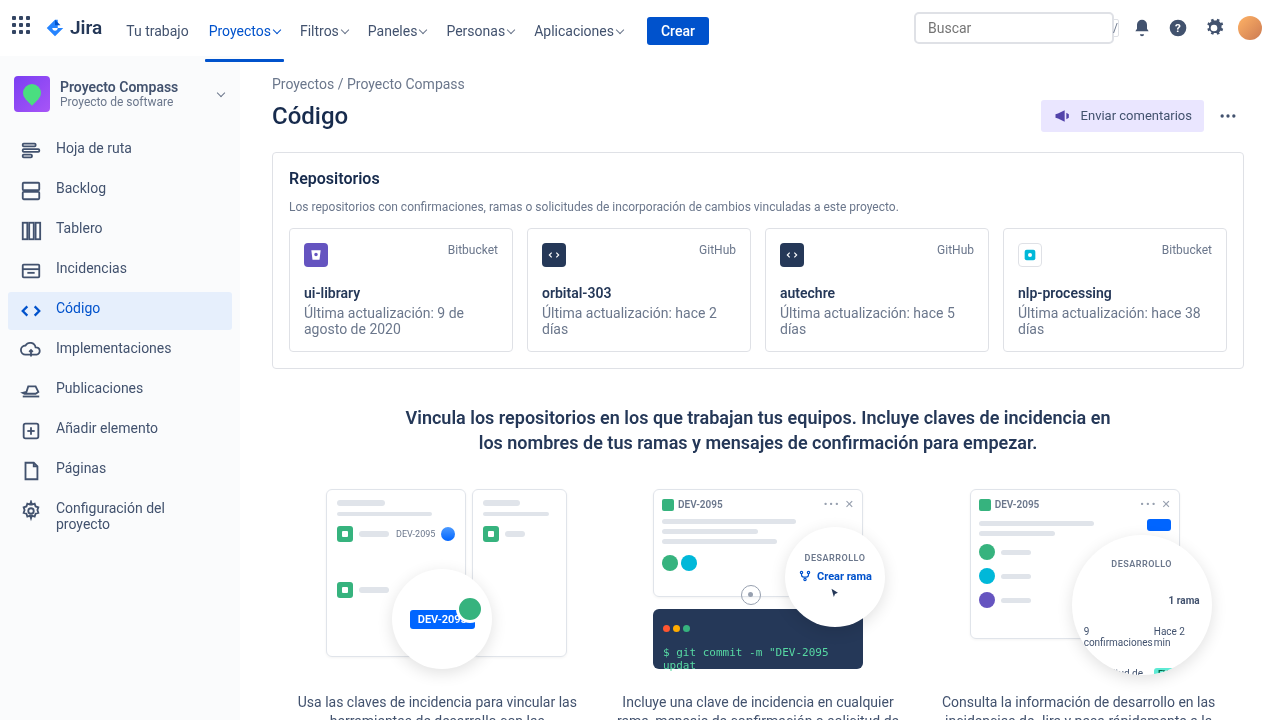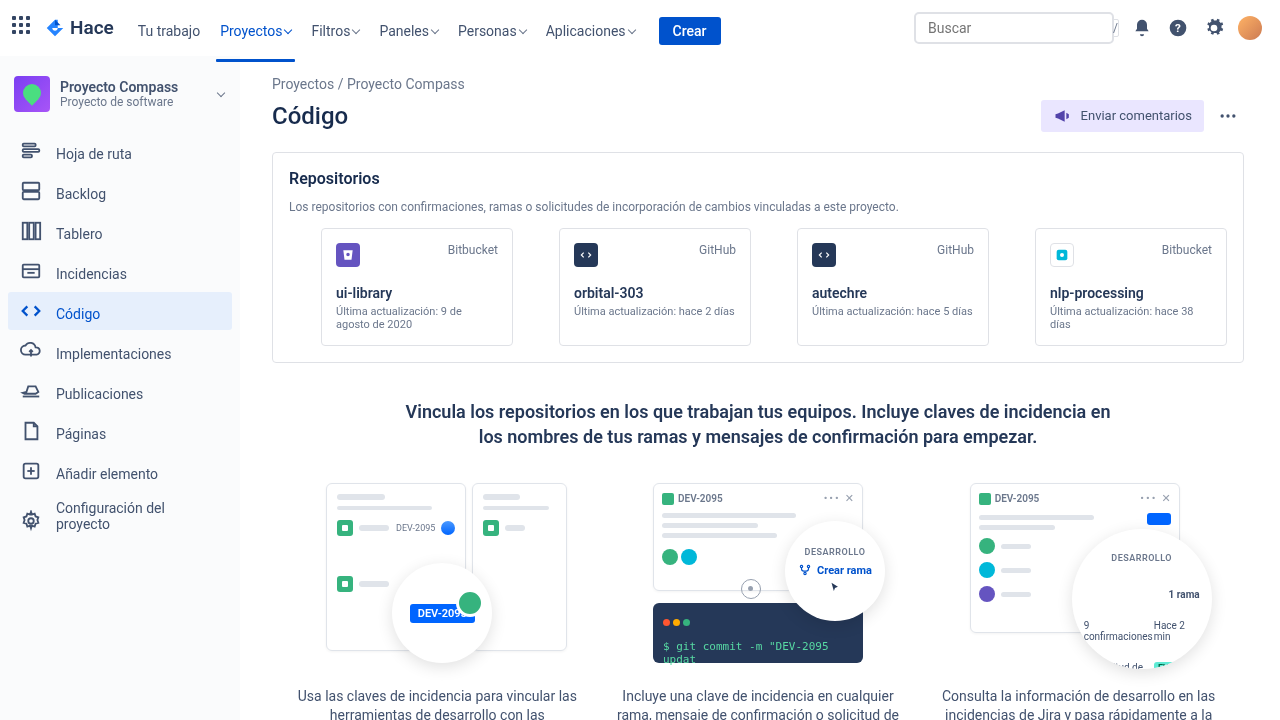--- a/index.html
+++ b/index.html
@@ -125,7 +125,7 @@
         <path fill="#0052CC" d="M16 12h8L16 4v8z"></path>
         <path fill="#2684FF" d="M16 20v8l12-12h-8c0 2.2-1.8 4-4 4z"></path>
       </svg>
-    <span class="jira-logo-text">Hace</span>
+    <span class="jira-logo-text">Jira</span>
   </div>
   <div class="nav-items">
     <div class="nav-item">

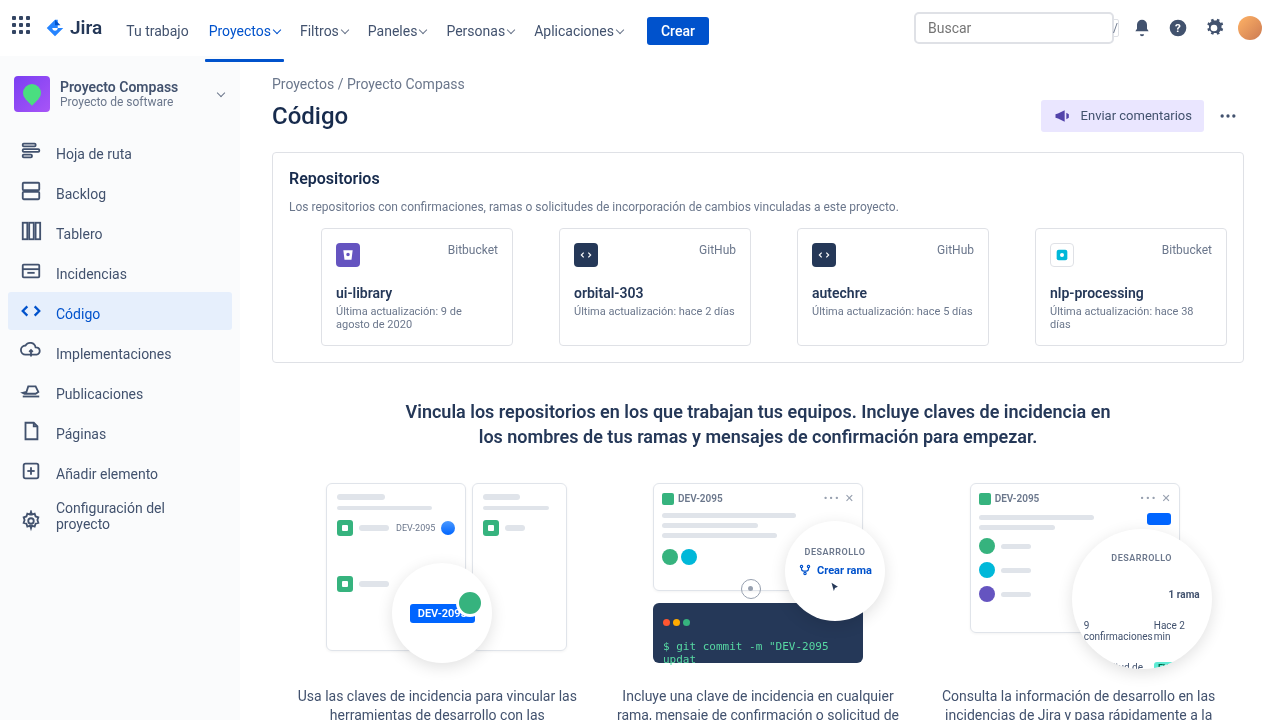--- a/index.html
+++ b/index.html
@@ -30,7 +30,7 @@
 .project-icon::after { content: ''; position: absolute; width: 18px; height: 18px; background: #4ade80; border-radius: 50% 50% 50% 0; transform: rotate(-45deg); top: 8px; left: 9px; }
 .project-header h4 { font-size: 14px; font-weight: 600; color: #42526E; }
 .project-header p { font-size: 12px; color: #6B778C; }
-.sidebar-item { display: flex; align-items: flex-end; gap: 14px; padding: 8px 12px; border-radius: 3px; cursor: pointer; font-size: 14px; color: #42526E; margin-bottom: 2px; }
+.sidebar-item { display: flex; align-items: flex-start; gap: 14px; padding: 8px 12px; border-radius: 3px; cursor: pointer; font-size: 14px; color: #42526E; margin-bottom: 2px; }
 .sidebar-item.active { background: #E6EFFC; color: #0052CC; }
 .sidebar-item svg { width: 22px; height: 22px; flex-shrink: 0; }
 .main { flex: 1; padding: 20px 36px 20px 32px; overflow: auto; }

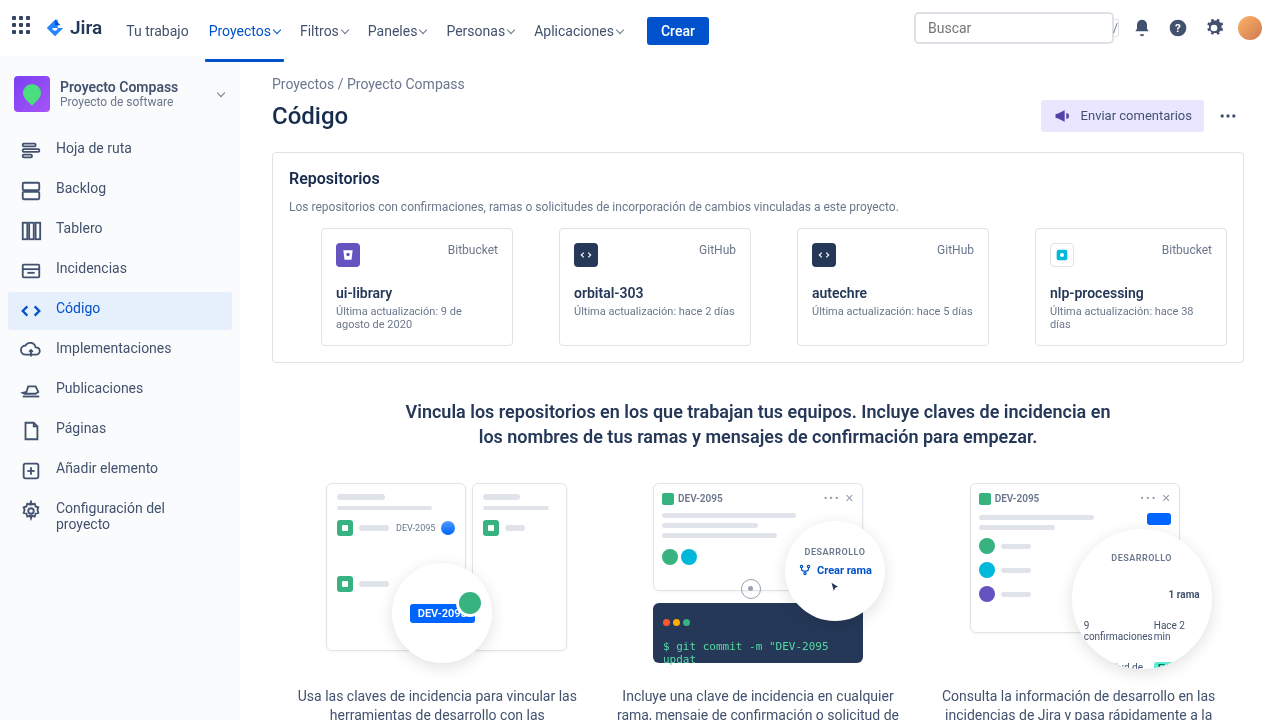--- a/index.html
+++ b/index.html
@@ -45,7 +45,7 @@
 .repos-panel h3 { font-size: 16px; font-weight: 600; color: #172B4D; margin-bottom: 12px; }
 .repos-panel > p { font-size: 12px; color: #6B778C; margin-bottom: 14px; }
 .repo-grid { display: grid; grid-template-columns: repeat(4,1fr); gap: 14px; }
-.repo-card { border: 1px solid #DFE1E6; border-radius: 4px; padding: 14px; cursor: pointer; margin-left: 32px; }
+.repo-card { border: 1px solid #DFE1E6; border-radius: 4px; padding: 14px; cursor: pointer; }
 .repo-card-head { display: flex; align-items: flex-start; margin-bottom: 18px; }
 .repo-icon { width: 24px; height: 24px; border-radius: 4px; display: flex; align-items: center; justify-content: center; }
 .repo-icon.bb1 { background: #6554C0; }

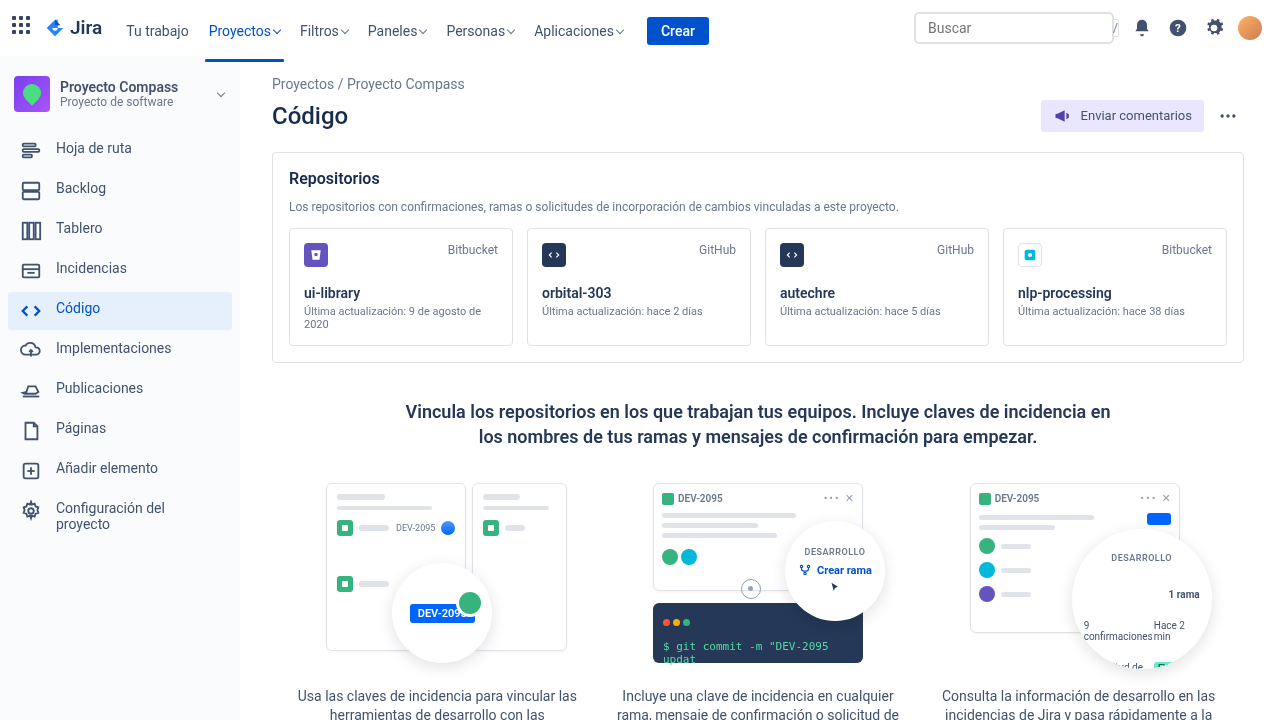--- a/index.html
+++ b/index.html
@@ -53,7 +53,7 @@
 .repo-icon.nlp { background: #fff; border: 1px solid #DFE1E6; }
 .repo-source { margin-left: auto; font-size: 12px; color: #6B778C; }
 .repo-name { font-size: 14px; font-weight: 600; color: #253858; margin-bottom: 4px; }
-.repo-updated { font-size: 11px; color: #6B778C; }
+.repo-updated { font-size: 14px; color: #6B778C; }
 .hero-text { text-align: center; font-size: 18px; font-weight: 600; color: #253858; line-height: 1.4; max-width: 720px; margin: 0 auto 30px; }
 .features { display: grid; grid-template-columns: repeat(3,1fr); gap: 30px; padding: 0 20px; }
 .feature { display: flex; flex-direction: column; align-items: center; }

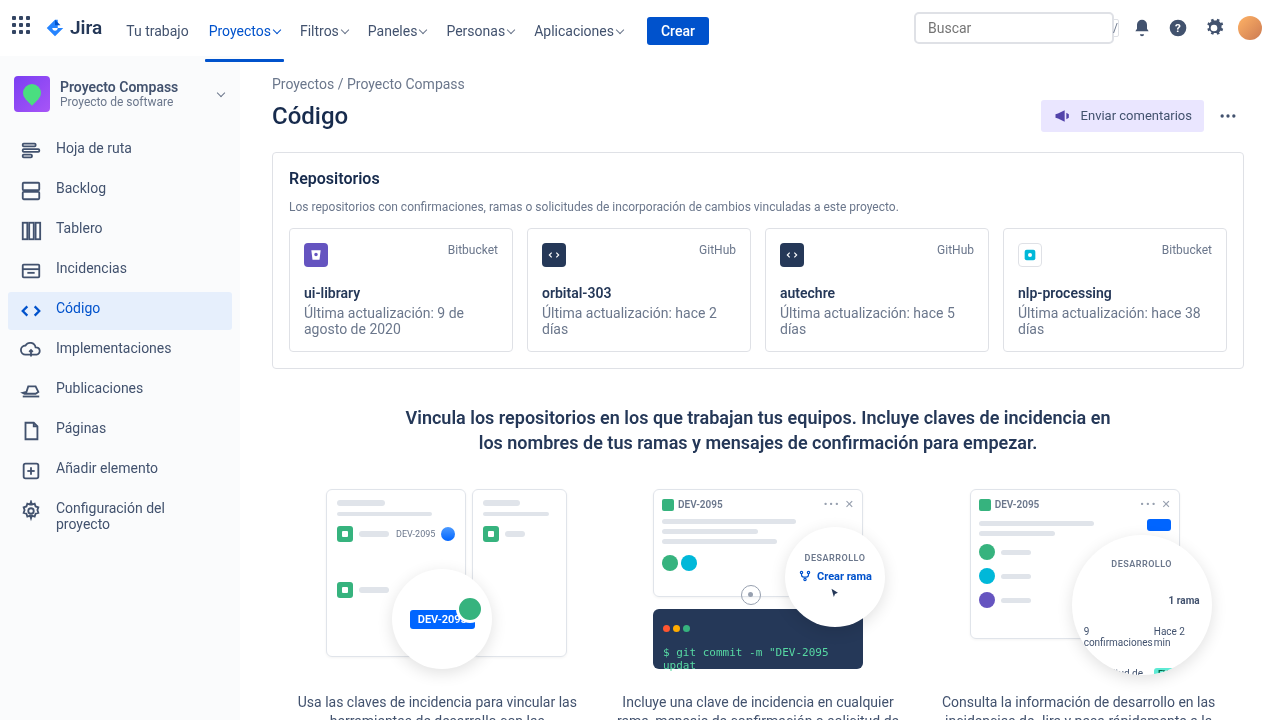--- a/index.html
+++ b/index.html
@@ -248,18 +248,18 @@
       </div>
     <div class="sidebar-item">
         <svg viewBox="0 0 24 24" fill="none" stroke="#42526E" stroke-width="2">
-          <path d="M6 3h9l4 4v14H6z"></path>
-          <polyline points="15,3 15,7 19,7"></polyline>
-        </svg>
-        <span>Páginas</span>
-      </div>
-    <div class="sidebar-item">
-        <svg viewBox="0 0 24 24" fill="none" stroke="#42526E" stroke-width="2">
           <rect x="4" y="4" width="16" height="16" rx="2"></rect>
           <line x1="12" y1="8" x2="12" y2="16"></line>
           <line x1="8" y1="12" x2="16" y2="12"></line>
         </svg>
         <span>Añadir elemento</span>
+      </div>
+    <div class="sidebar-item">
+        <svg viewBox="0 0 24 24" fill="none" stroke="#42526E" stroke-width="2">
+          <path d="M6 3h9l4 4v14H6z"></path>
+          <polyline points="15,3 15,7 19,7"></polyline>
+        </svg>
+        <span>Páginas</span>
       </div>
     <div class="sidebar-item">
         <svg viewBox="0 0 24 24" fill="none" stroke="#42526E" stroke-width="2">

